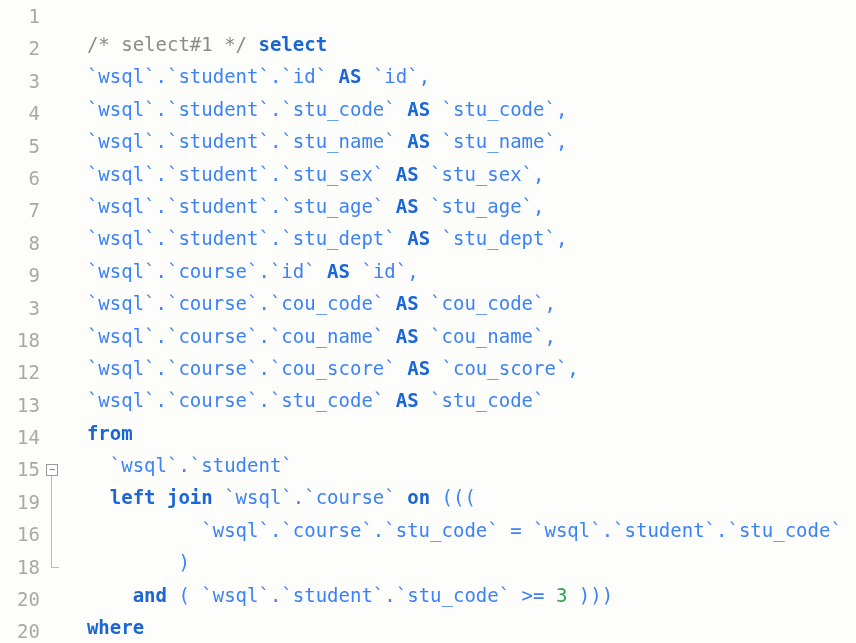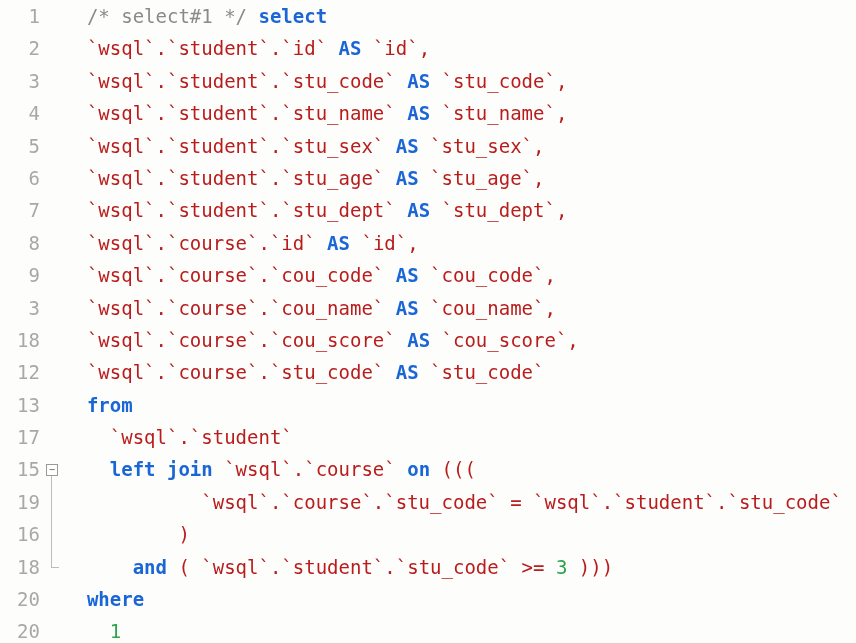--- a/index.html
+++ b/index.html
@@ -63,6 +63,7 @@
     flex: 1;
     white-space: pre;
     padding-left: 4px;
+    margin-top: 28px;
   }
   .code .line {
     height: 32.4px;

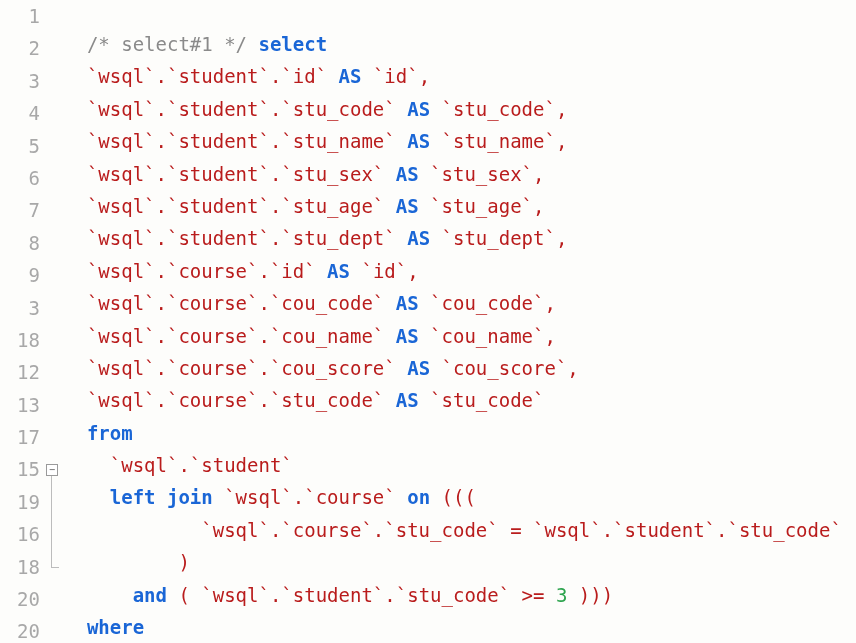--- a/index.html
+++ b/index.html
@@ -71,7 +71,7 @@
   .kw { color: #1a66d6; font-weight: 700; }
   .cm { color: #8a8a8a; }
   .num { color: #2da44e; }
-  .pl { color: #b91c1c; }
+  .pl { color: #3b82f6; }
 </style>
 </head>
 <body>

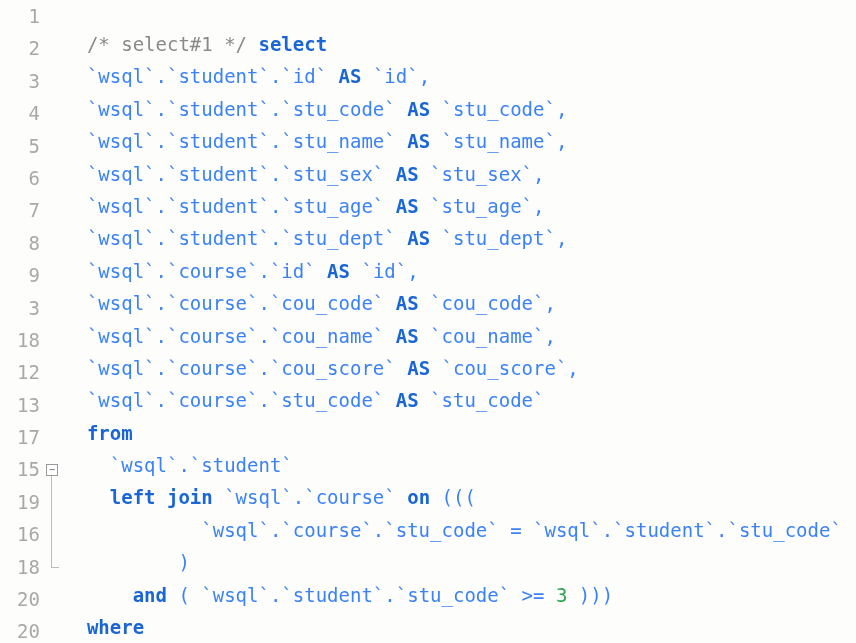--- a/index.html
+++ b/index.html
@@ -91,7 +91,7 @@
       <div class="ln">18</div>
       <div class="ln">12</div>
       <div class="ln">13</div>
-      <div class="ln">17</div>
+      <div class="ln">14</div>
       <div class="ln">15</div>
       <div class="ln">19</div>
       <div class="ln">16</div>

